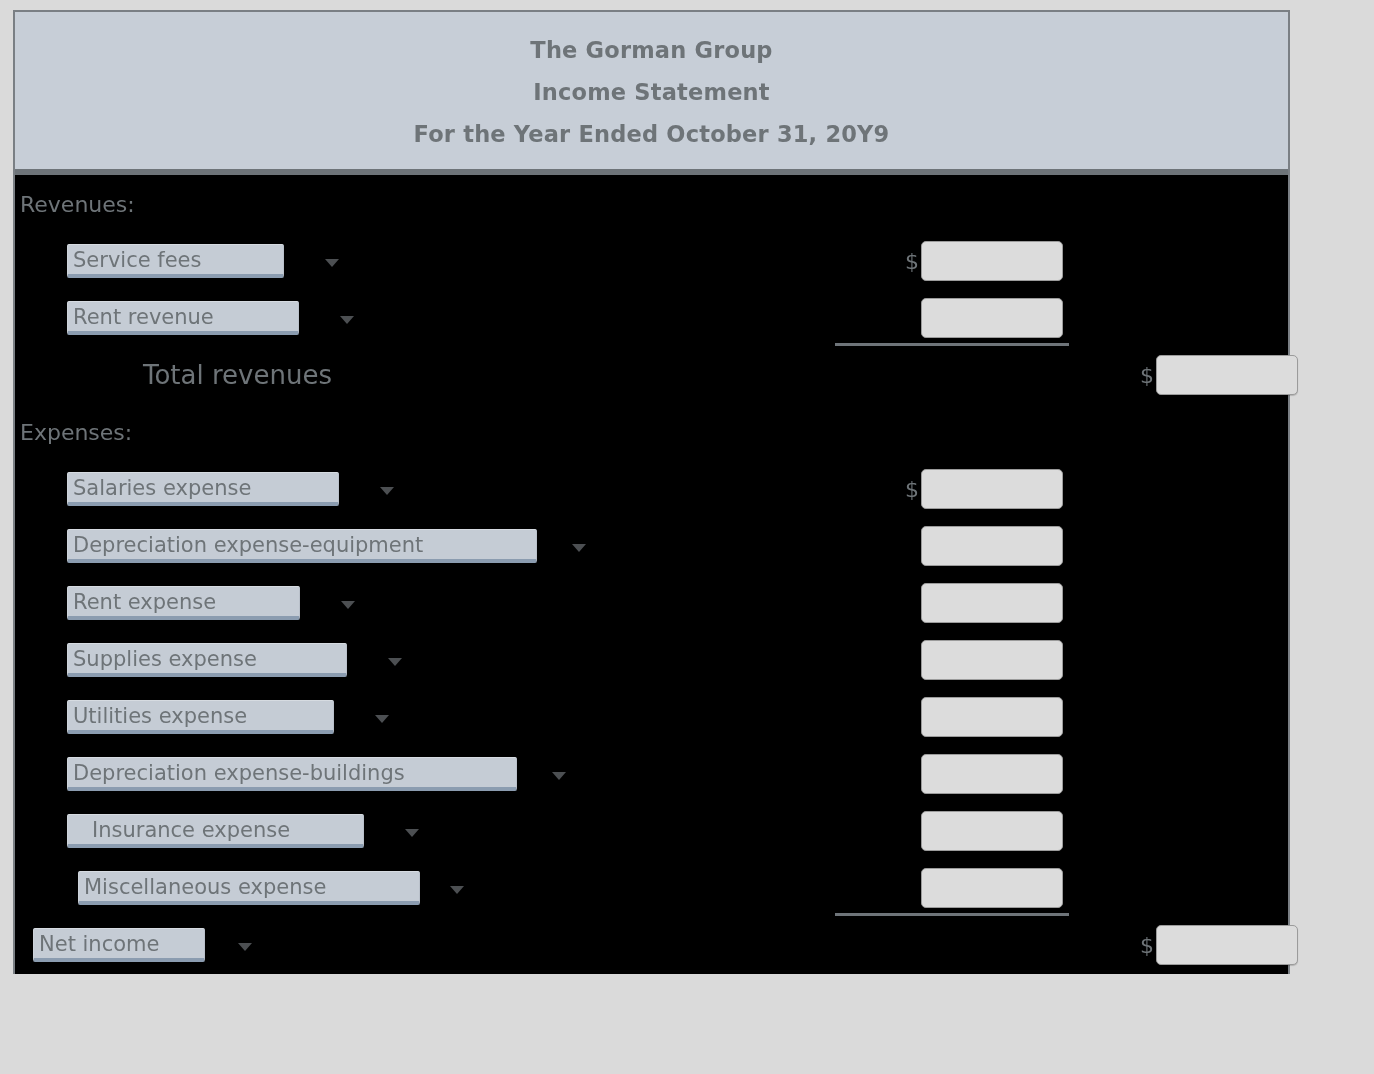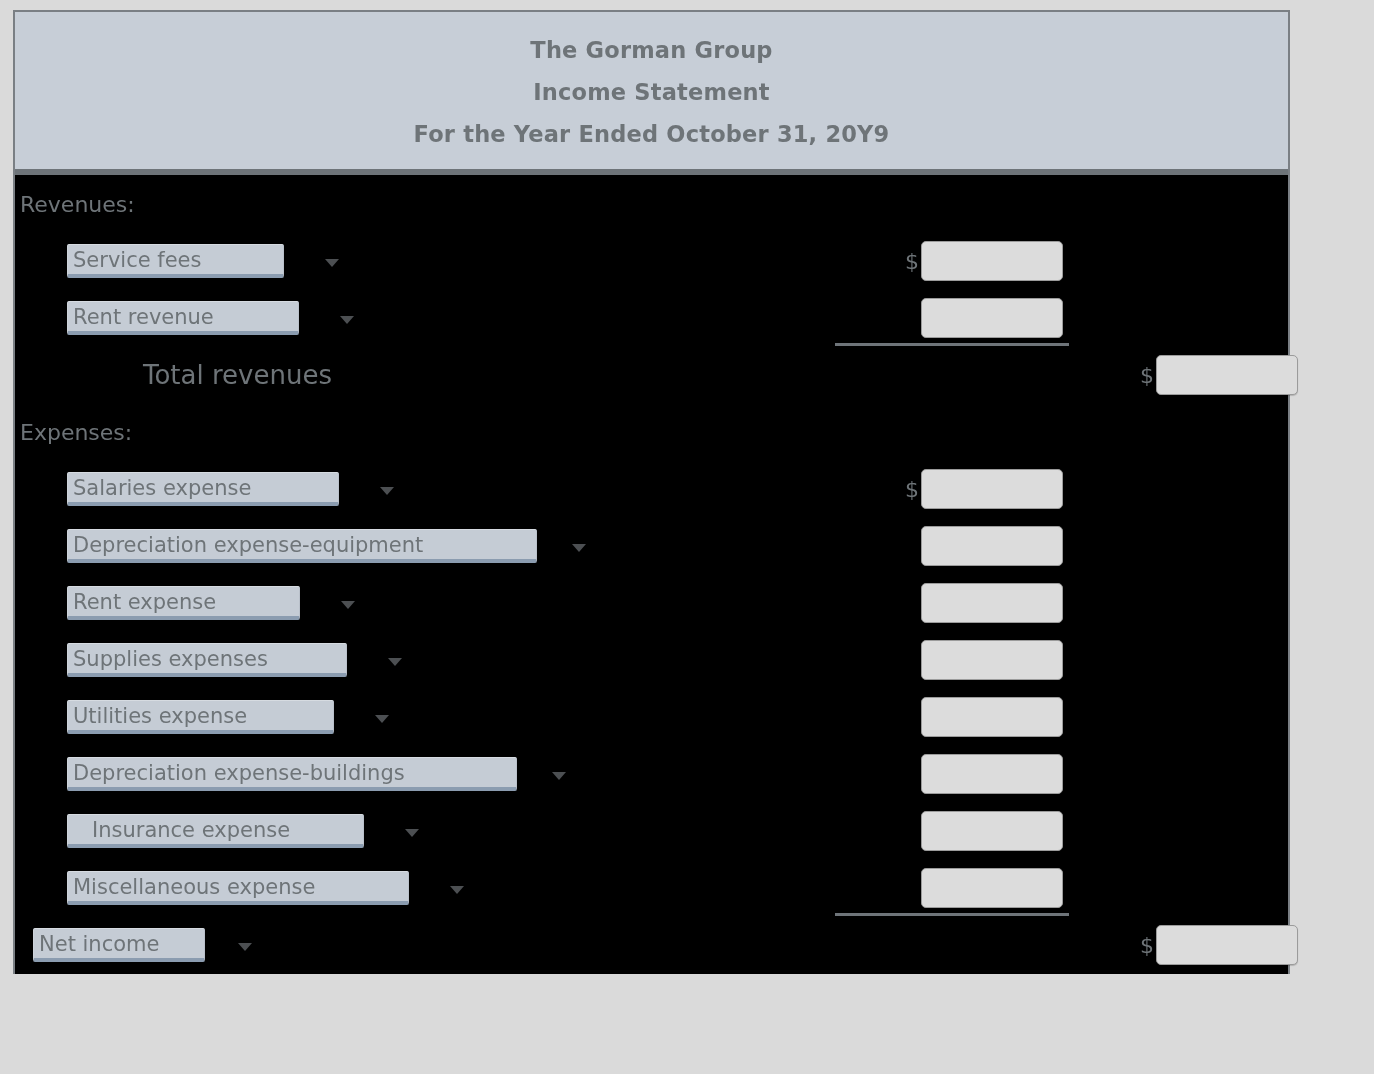--- a/index.html
+++ b/index.html
@@ -224,7 +224,7 @@
 
     <div class="row dark">
       <div class="sel-wrap" style="left:52px;">
-        <div class="selbox" style="width:280px;">Supplies expenses</div>
+        <div class="selbox" style="width:280px;">Supplies expense</div>
         <span class="arrow" style="left:321px;right:auto;"></span>
       </div>
       <input class="amt-input col1-input" value="" style="">

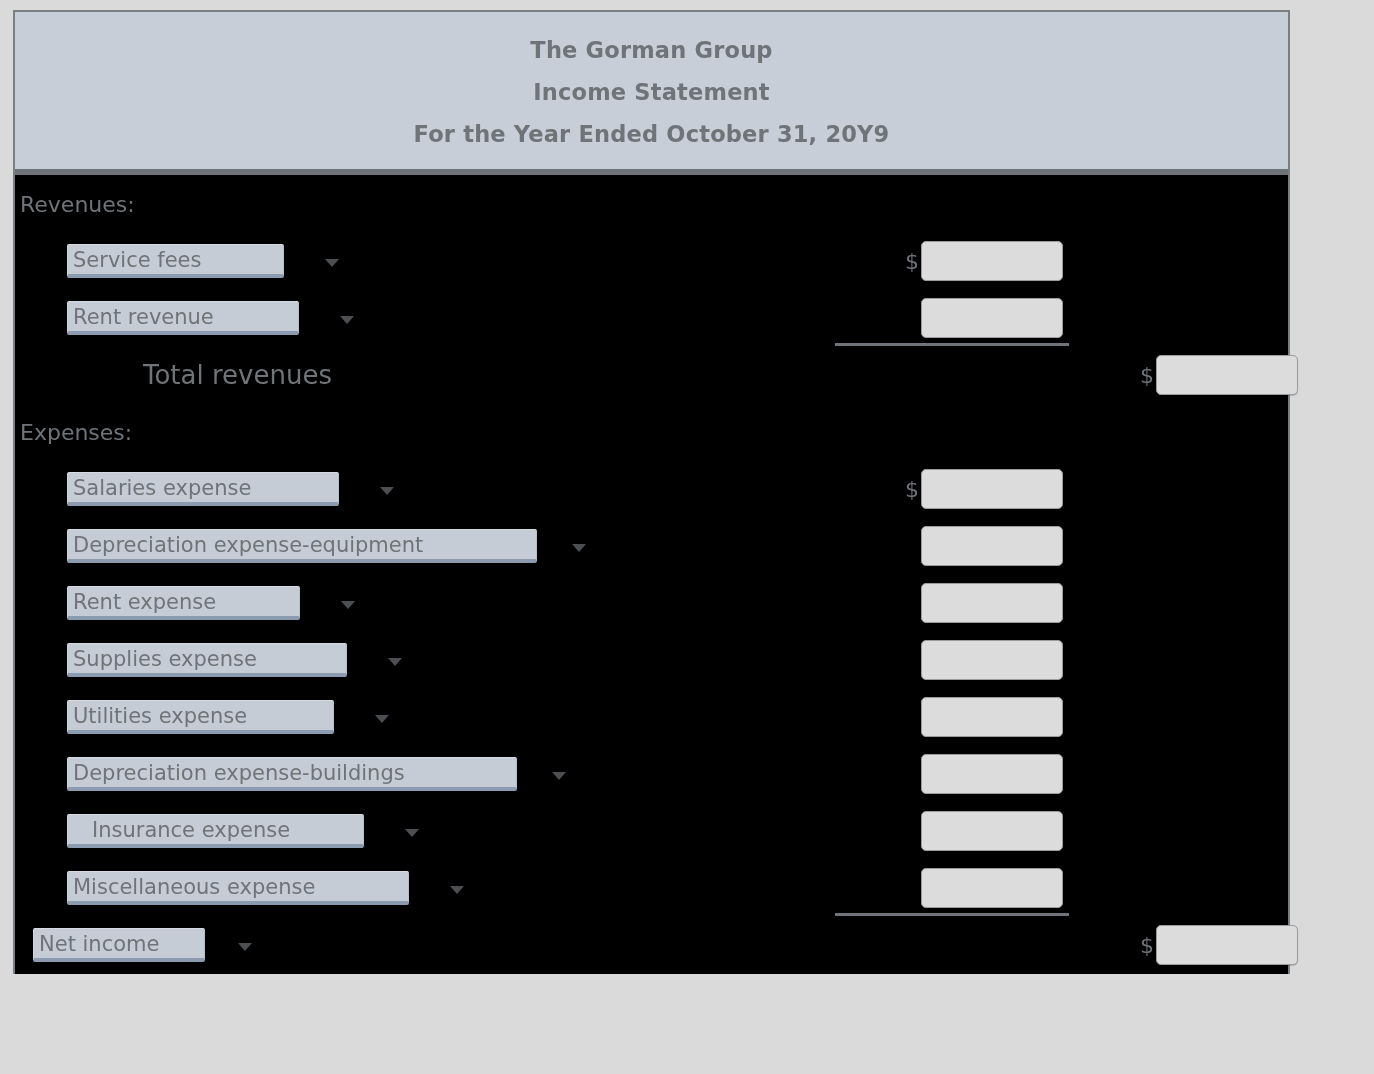--- a/index.html
+++ b/index.html
@@ -257,7 +257,7 @@
 
     <div class="row light">
       <div class="sel-wrap" style="left:52px;">
-        <div class="selbox" style="width:342px;">Miscellaneous expense</div>
+        <div class="selbox" style="width:342px;margin-left:11px;">Miscellaneous expense</div>
         <span class="arrow" style="left:383px;right:auto;"></span>
       </div>
       <input class="amt-input col1-input" value="" style="">

